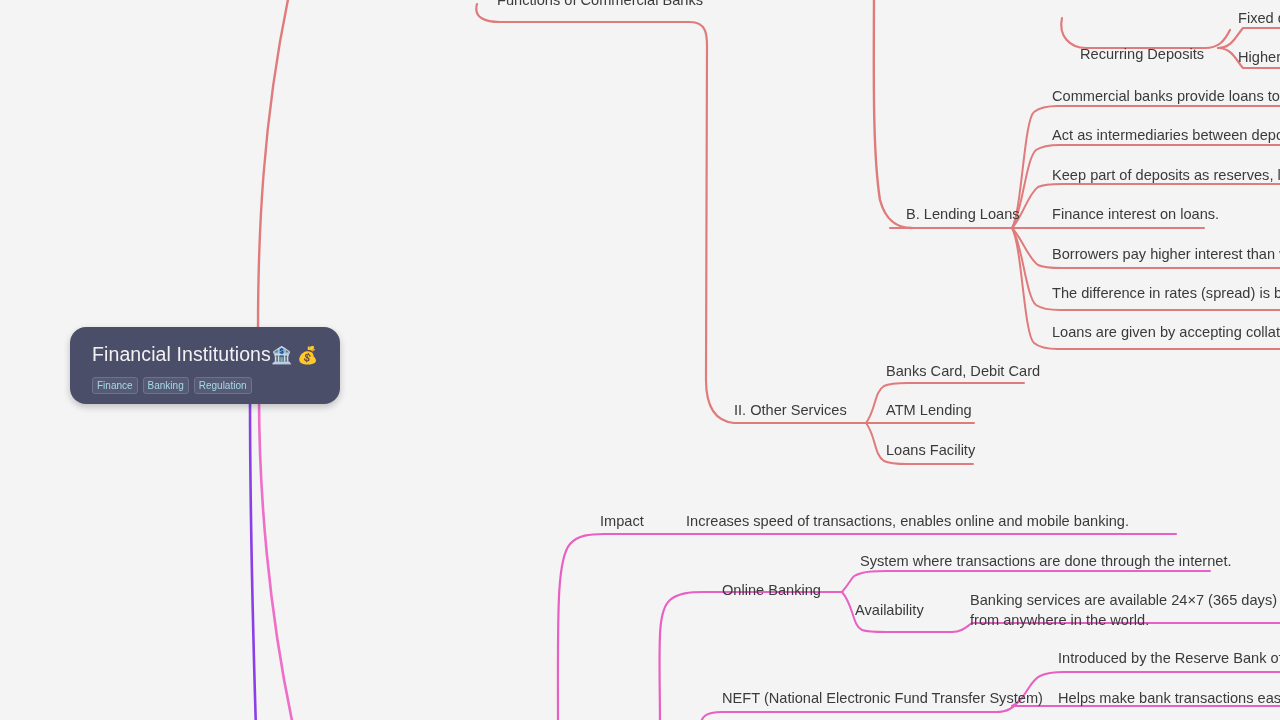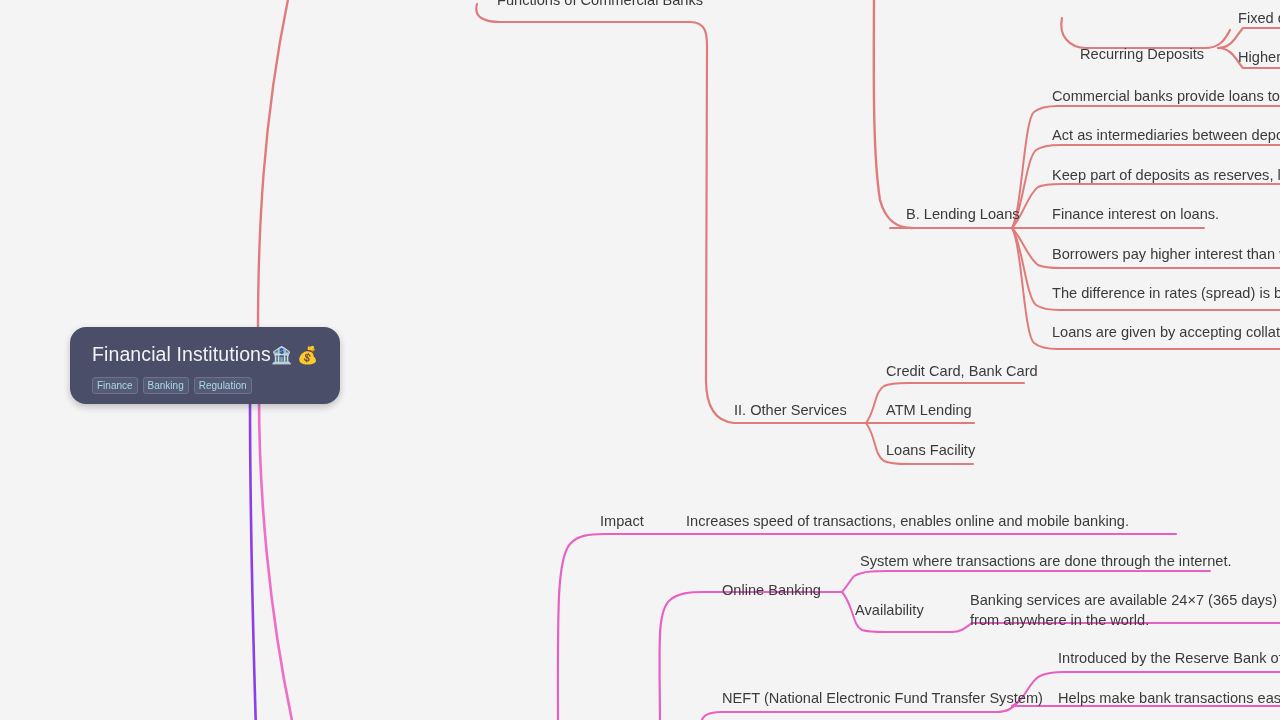--- a/index.html
+++ b/index.html
@@ -171,7 +171,7 @@
 
   <div class="node" style="left:734px; top:400px;">II. Other Services</div>
 
-  <div class="node" style="left:886px; top:361px;">Credit Card, Bank Card</div>
+  <div class="node" style="left:886px; top:361px;">Banks Card, Debit Card</div>
   <div class="node" style="left:886px; top:400px;">ATM Lending</div>
   <div class="node" style="left:886px; top:440px;">Loans Facility</div>
 

